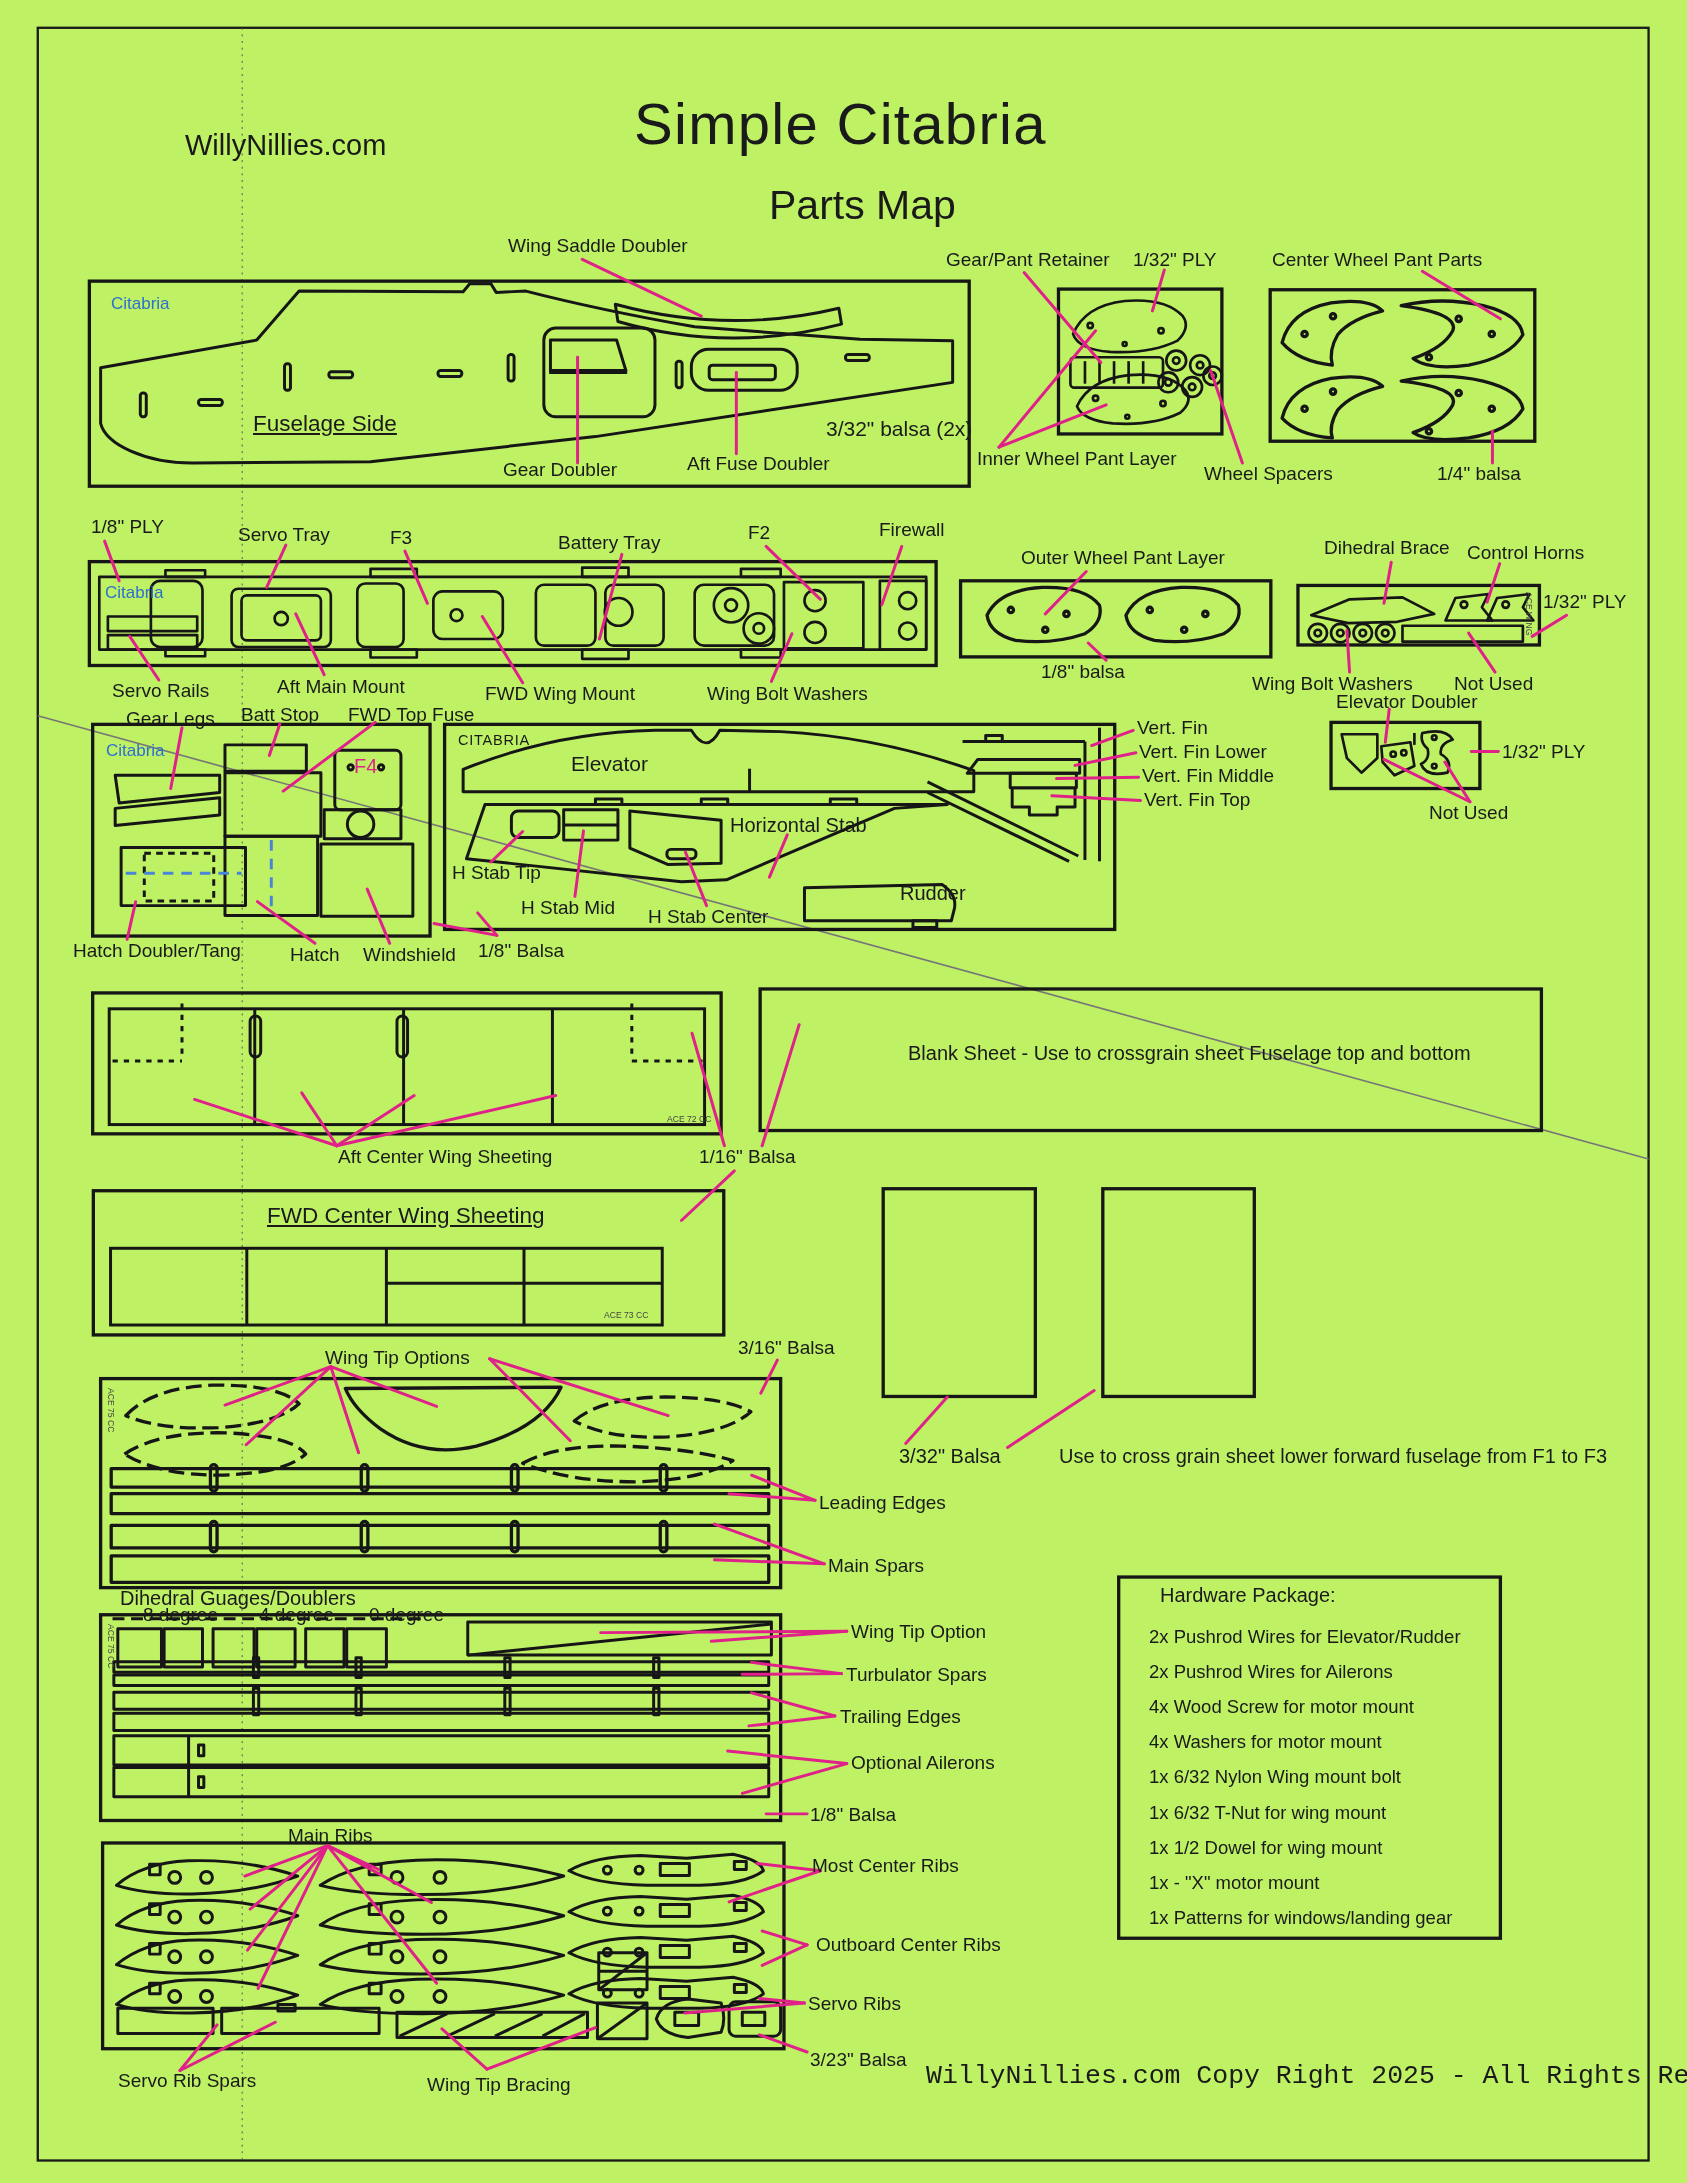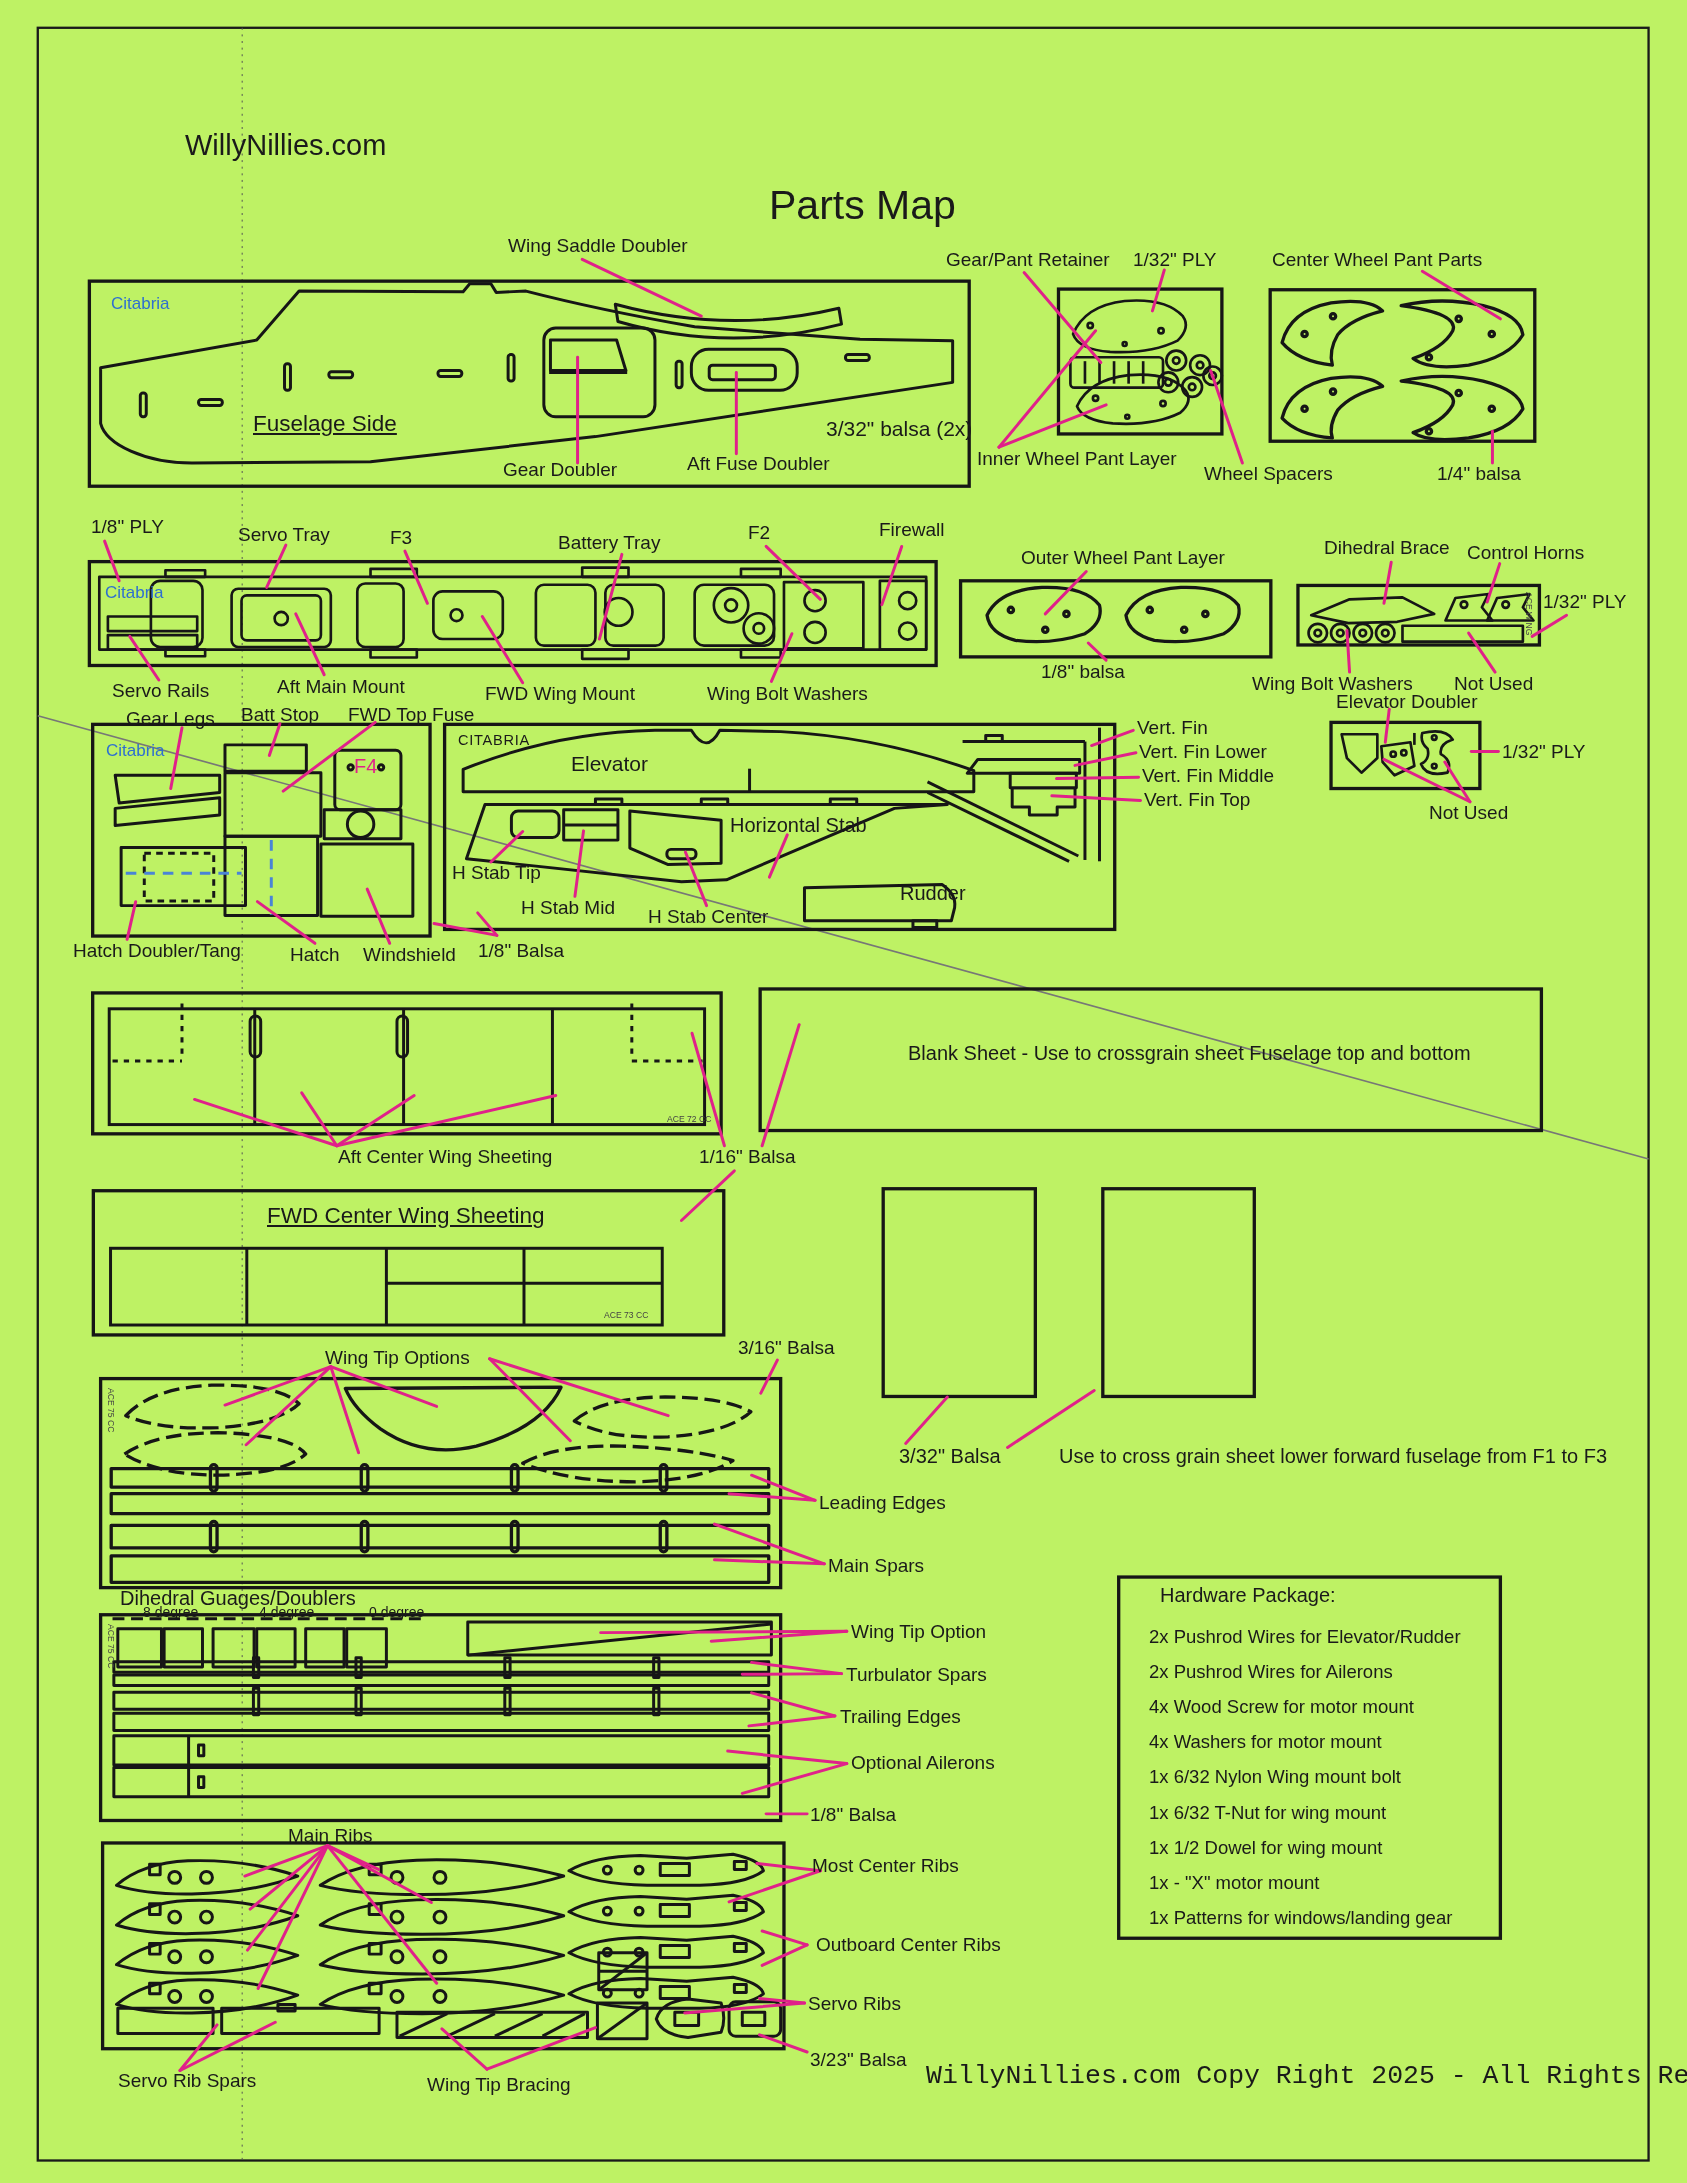--- a/index.html
+++ b/index.html
@@ -469,6 +469,7 @@
 </svg>
 
 <div class="lbl site" style="left:185px;top:130px">WillyNillies.com</div>
+<div class="lbl title" style="left:634px;top:94px">Simple Citabria</div>
 <div class="lbl subtitle" style="left:769px;top:184px">Parts Map</div>
 
 <div class="lbl" style="left:508px;top:236px">Wing Saddle Doubler</div>

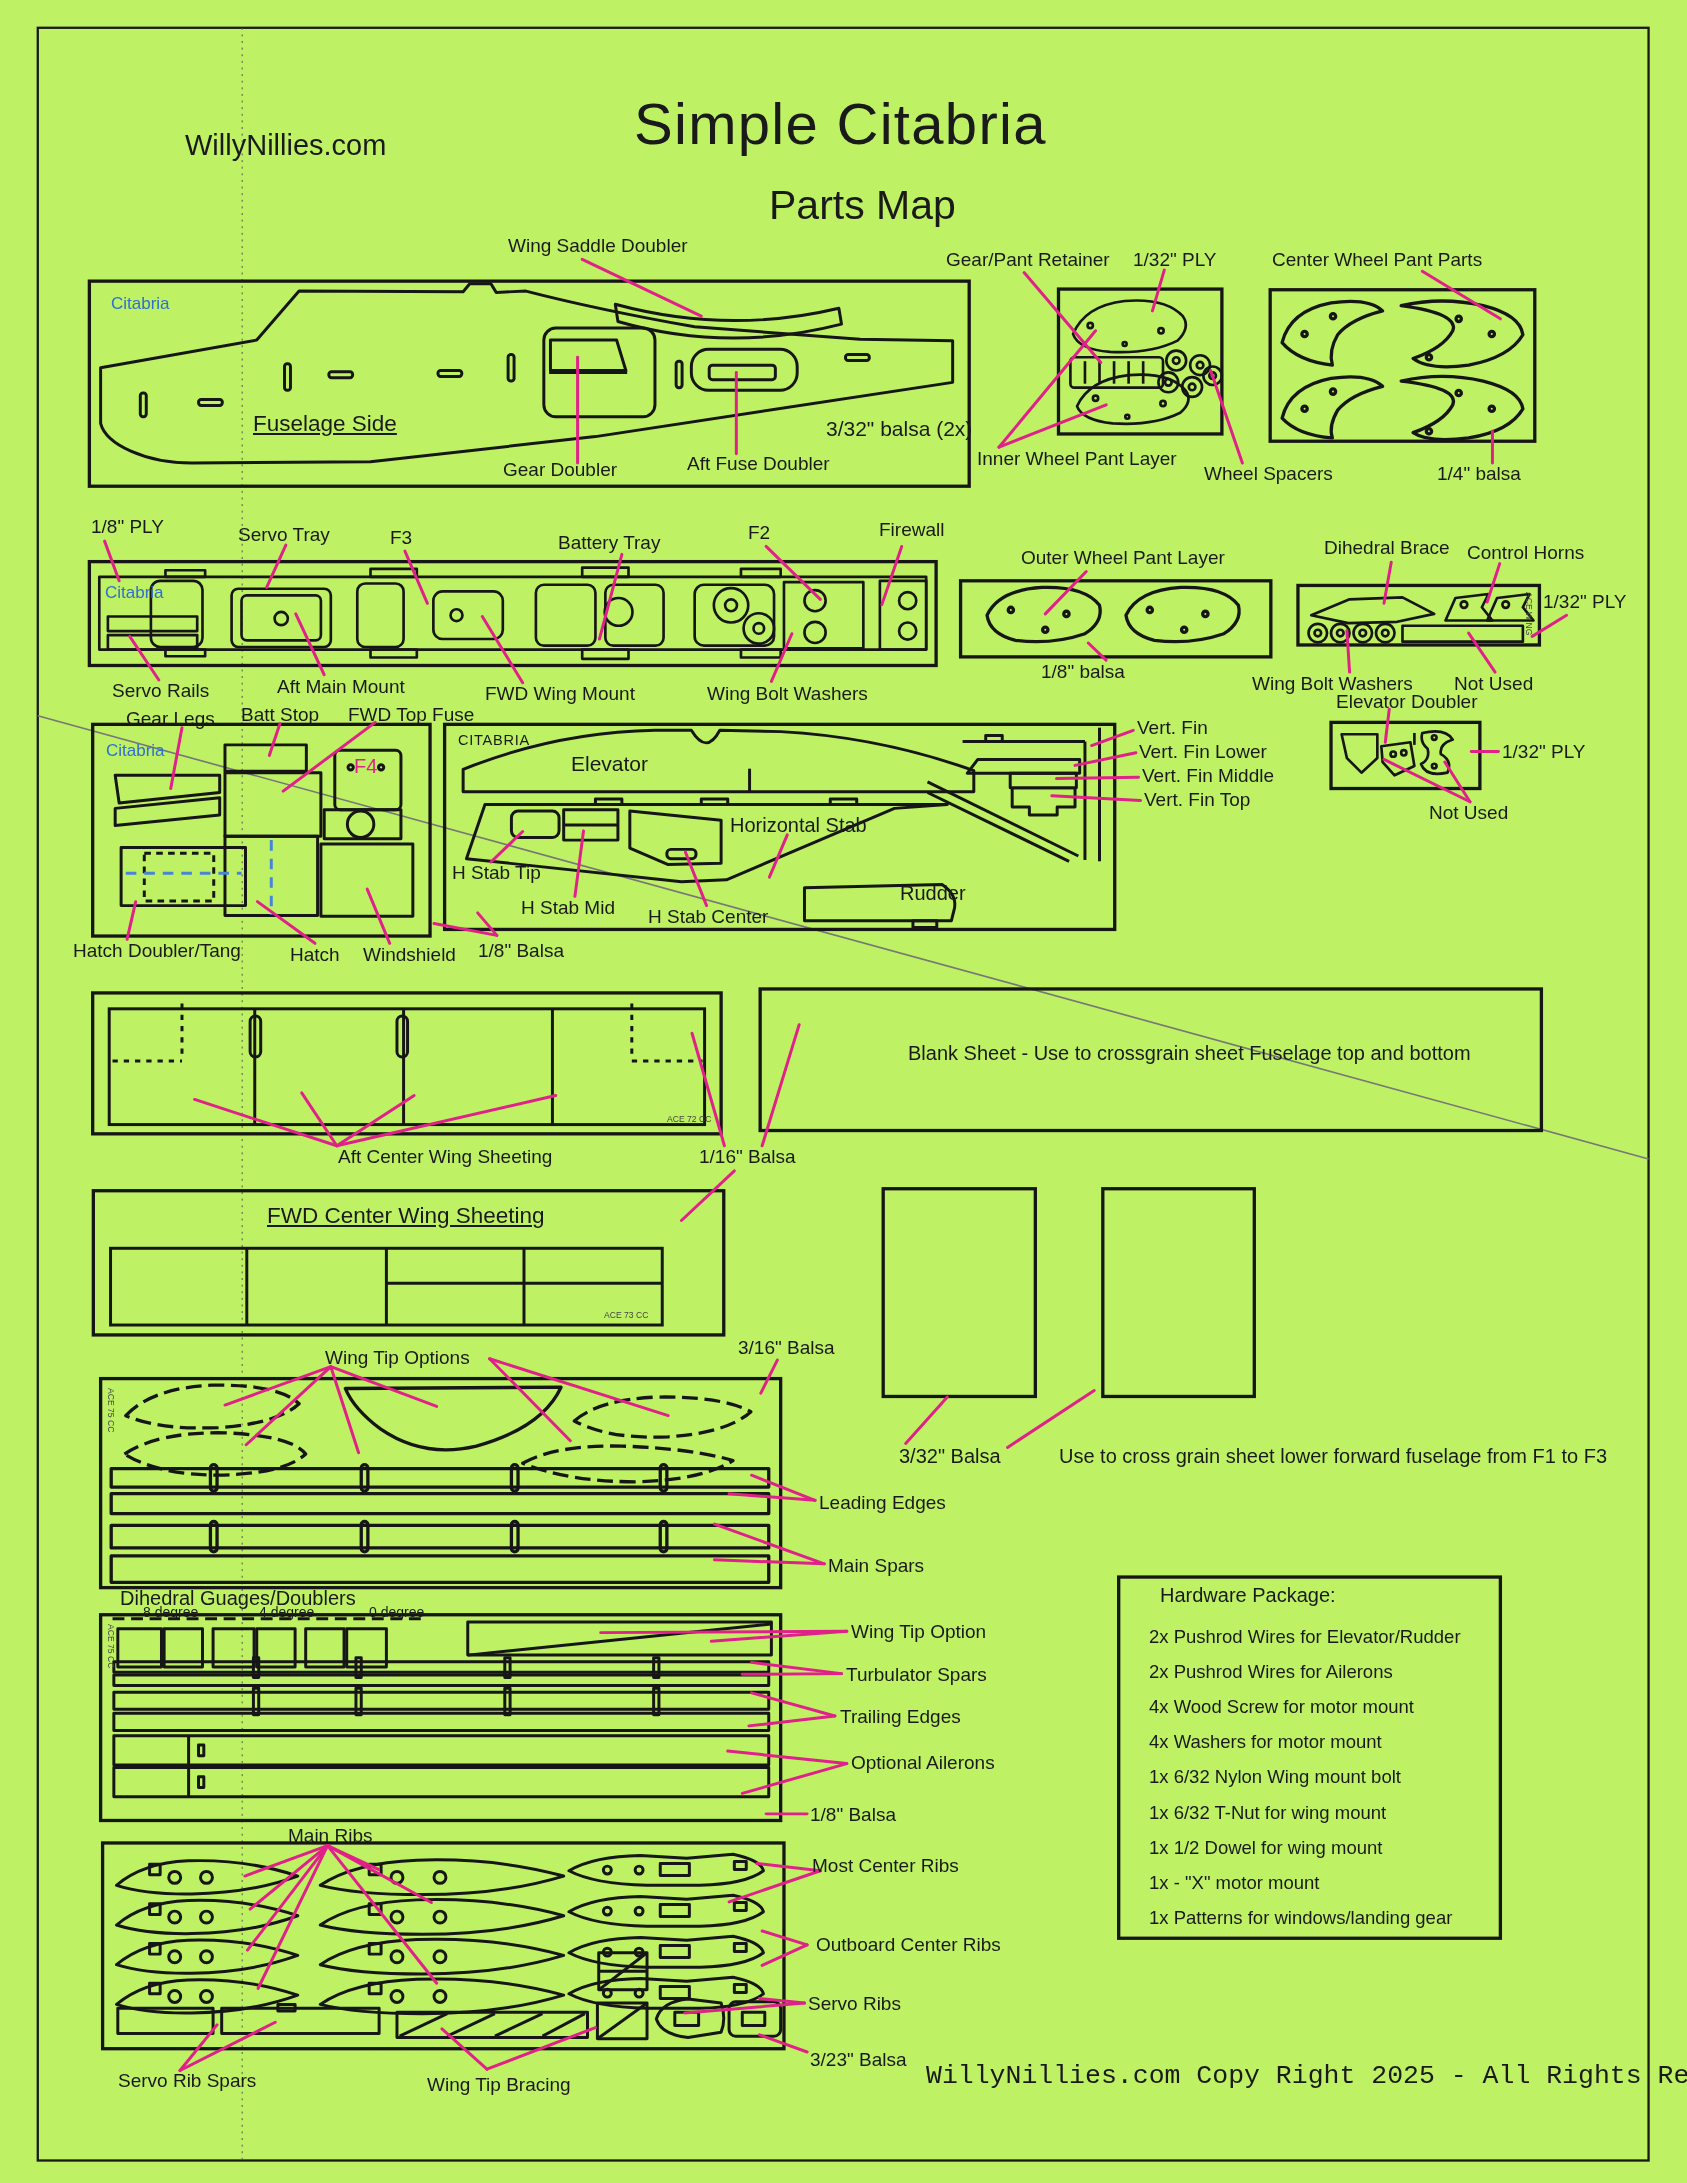--- a/index.html
+++ b/index.html
@@ -9,7 +9,7 @@
   .lbl{position:absolute;z-index:3;font-size:19px;line-height:1.05;white-space:nowrap;color:#1a1a1a;}
   .s22{font-size:14.6px;letter-spacing:0.7px;}
   .s26{font-size:17px;}
-  .s27{font-size:14px;}
+  .s27{font-size:19px;}
   .s30{font-size:20px;}
   .s32{font-size:21px;}
   .s34{font-size:22.5px;text-decoration:underline;}

